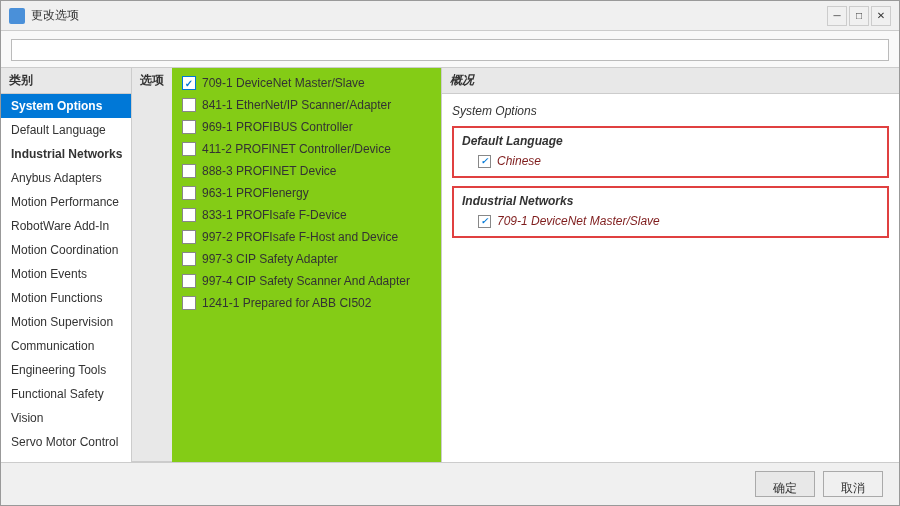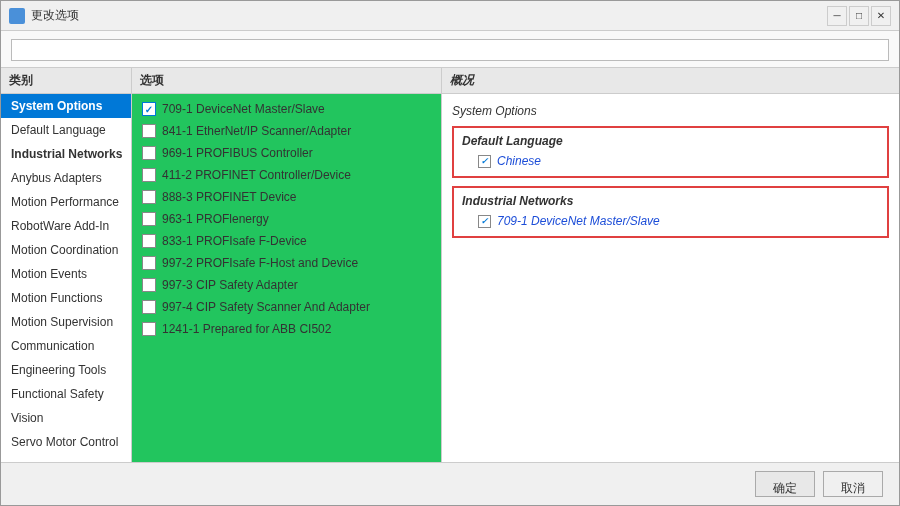--- a/index.html
+++ b/index.html
@@ -126,10 +126,10 @@
     
     .mid-panel {
       width: 310px;
-      background: #22c55e;
+      background: #84cc16;
       border-right: 1px solid #ccc;
       display: flex;
-      flex-direction: column;
+      flex-direction: row;
       overflow: hidden;
       flex-shrink: 0;
     }

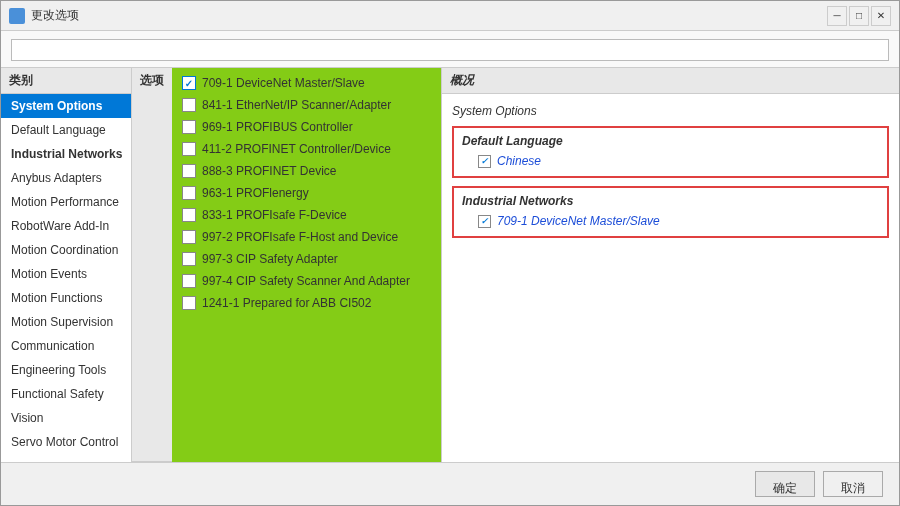--- a/index.html
+++ b/index.html
@@ -204,7 +204,7 @@
       align-items: center;
       gap: 6px;
       font-size: 12px;
-      color: #1d4ed8;
+      color: #7f1d1d;
       padding: 2px 16px;
     }
     .overview-checkbox {

